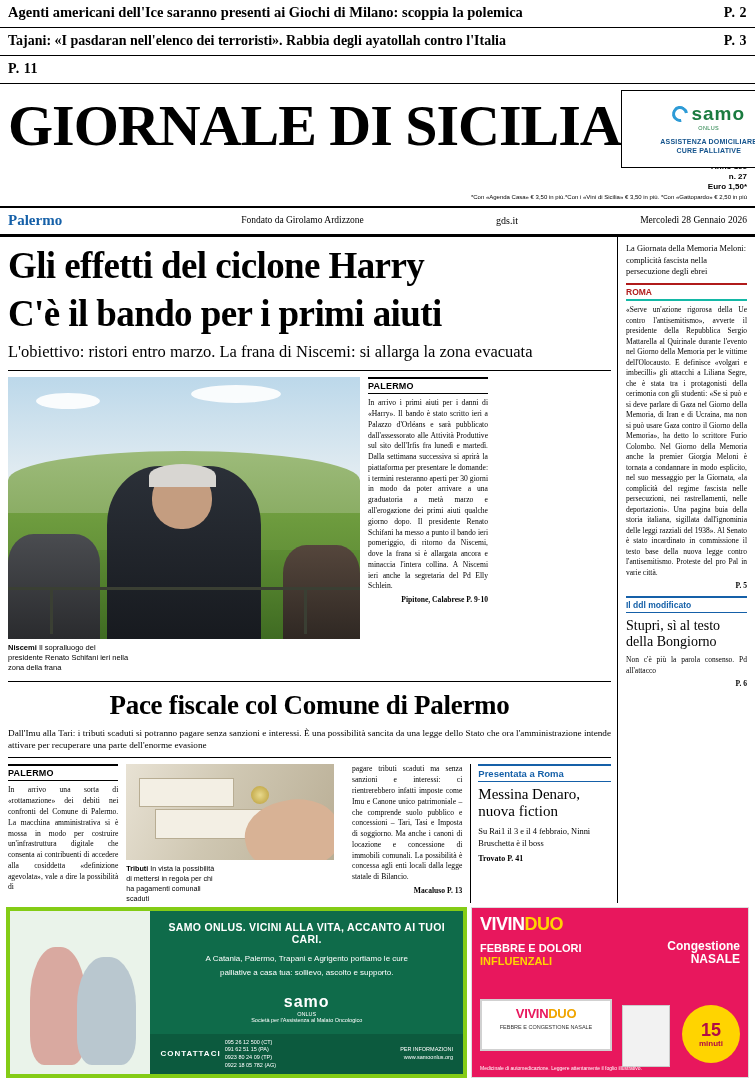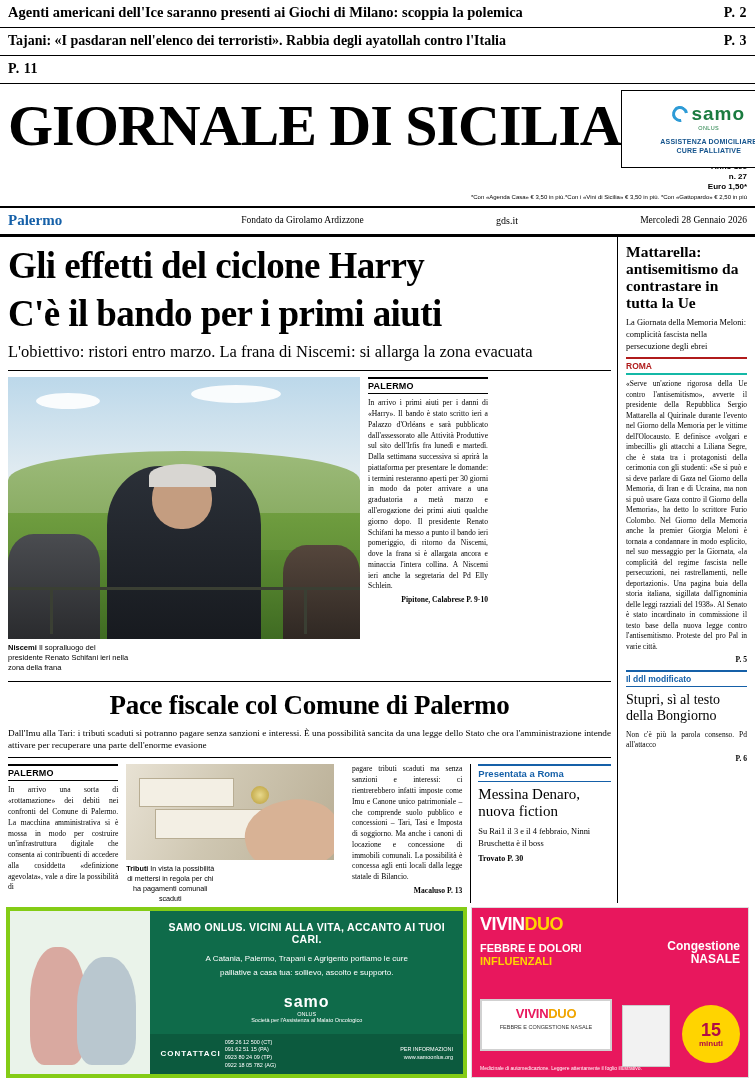--- a/index.html
+++ b/index.html
@@ -596,7 +596,6 @@
   </div>
 
   <div class="right-col">
-    <div class="rail-head">Mattarella: antisemitismo da contrastare in tutta la Ue</div>
     <div class="rail-sub">La Giornata della Memoria Meloni: complicità fascista nella persecuzione degli ebrei</div>
     <div class="rail-kicker">ROMA</div>
     <div class="rail-body">«Serve un'azione rigorosa della Ue contro l'antisemitismo», avverte il presidente della Repubblica Sergio Mattarella al Quirinale durante l'evento nel Giorno della Memoria per le vittime dell'Olocausto. E definisce «volgari e imbecilli» gli attacchi a Liliana Segre, che è stata tra i protagonisti della cerimonia con gli studenti: «Se si può e si deve parlare di Gaza nel Giorno della Memoria, di Iran e di Ucraina, ma non si può usare Gaza contro il Giorno della Memoria», ha detto lo scrittore Furio Colombo. Nel Giorno della Memoria anche la premier Giorgia Meloni è tornata a condannare in modo esplicito, nel suo messaggio per la Giornata, «la complicità del regime fascista nelle persecuzioni, nei rastrellamenti, nelle deportazioni». Una pagina buia della storia italiana, sigillata dall'ignominia delle leggi razziali del 1938». Al Senato è stato incardinato in commissione il testo base della nuova legge contro l'antisemitismo. Proteste del pro Pal in varie città.</div>

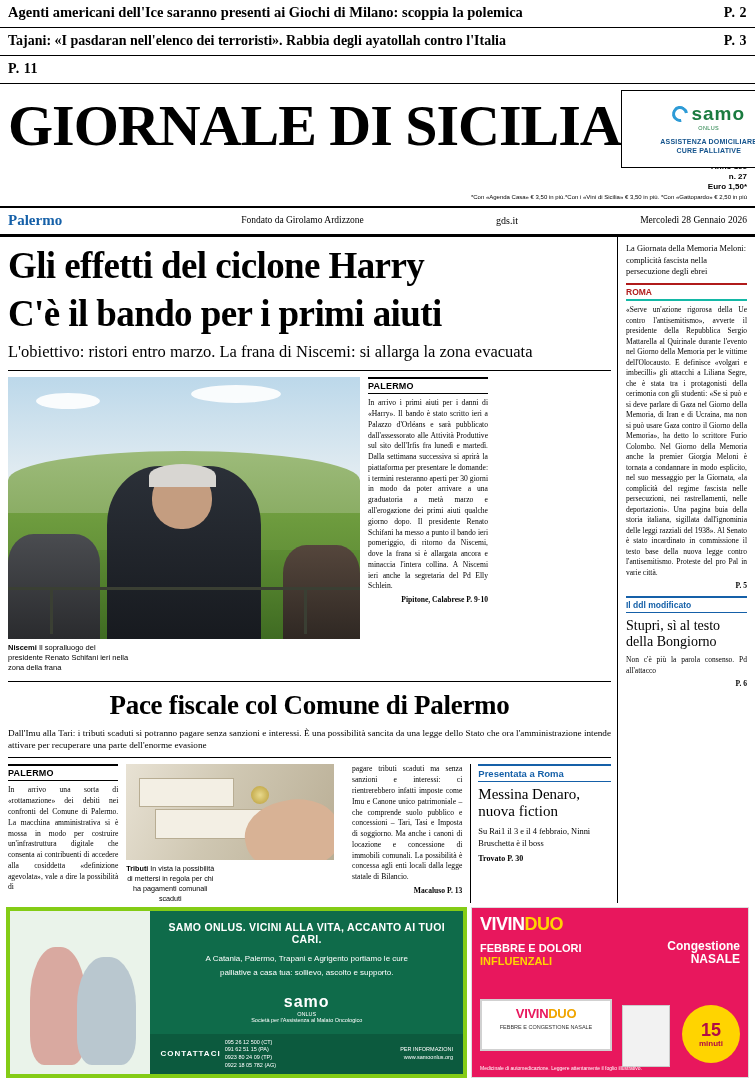--- a/index.html
+++ b/index.html
@@ -590,7 +590,7 @@
         <div class="box-head">Presentata a Roma</div>
         <div class="box-title">Messina Denaro, nuova fiction</div>
         <div class="box-body">Su Rai1 il 3 e il 4 febbraio, Ninni Bruschetta è il boss</div>
-        <div class="box-ref">Trovato  P. 30</div>
+        <div class="box-ref">Trovato  P. 41</div>
       </div>
     </div>
   </div>

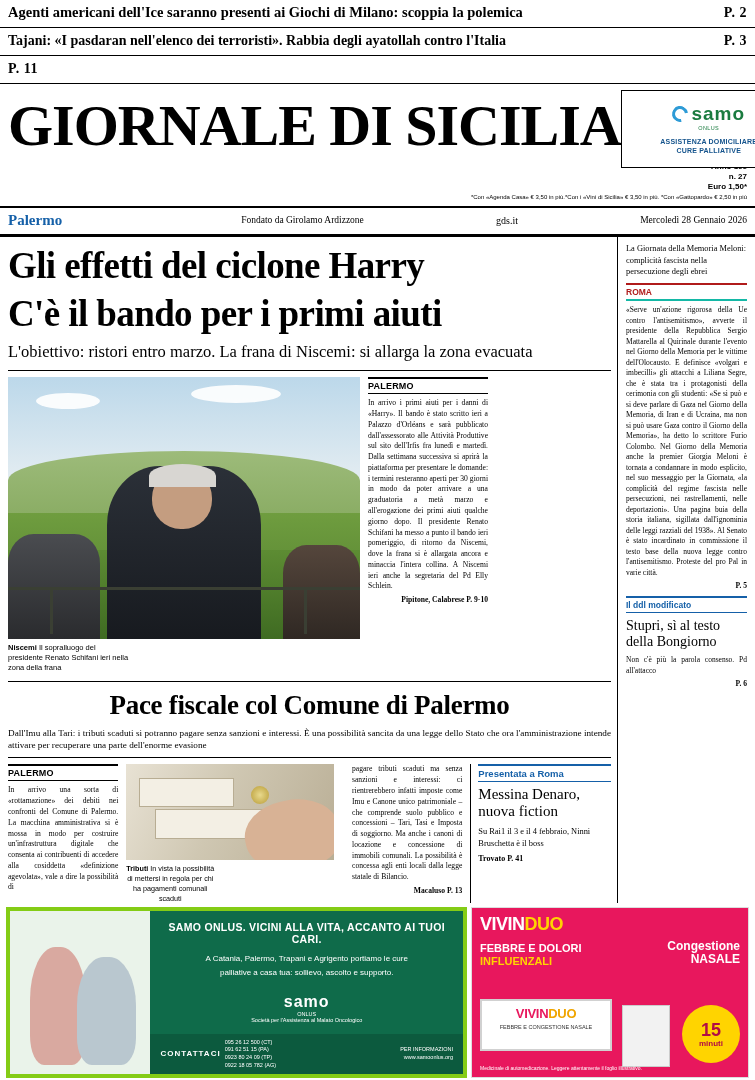--- a/index.html
+++ b/index.html
@@ -270,7 +270,7 @@
     display:flex; gap:8px; margin-top:4px;
   }
   .lower-c1 { width:118px; }
-  .lower-c2 { width:233px; position:relative;text-align:center; }
+  .lower-c2 { width:233px; position:relative; }
   .lower-c3 { width:118px; }
   .lower-c4 { width:150px; }
 

